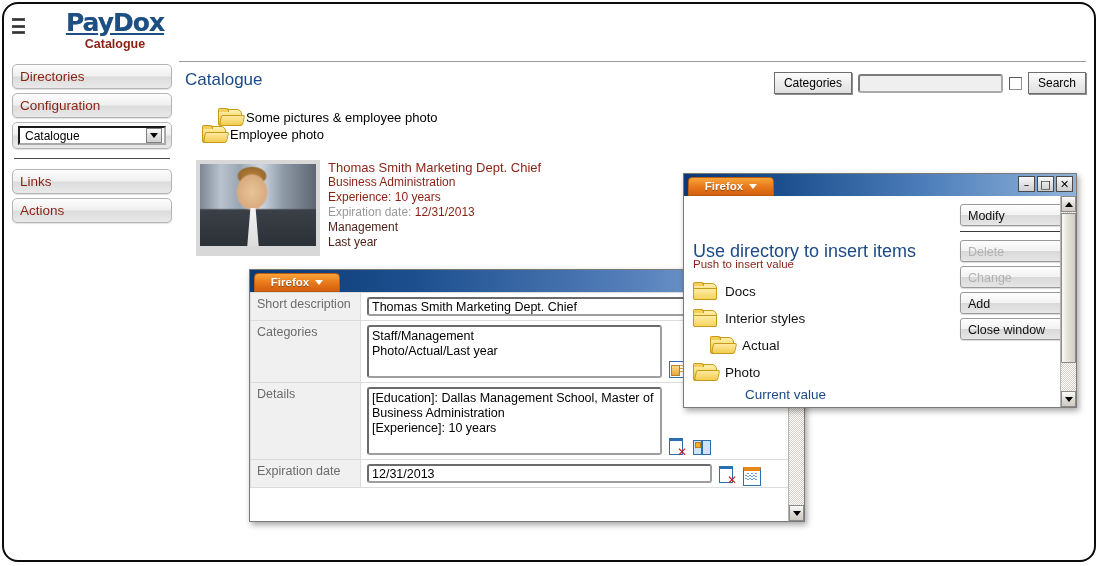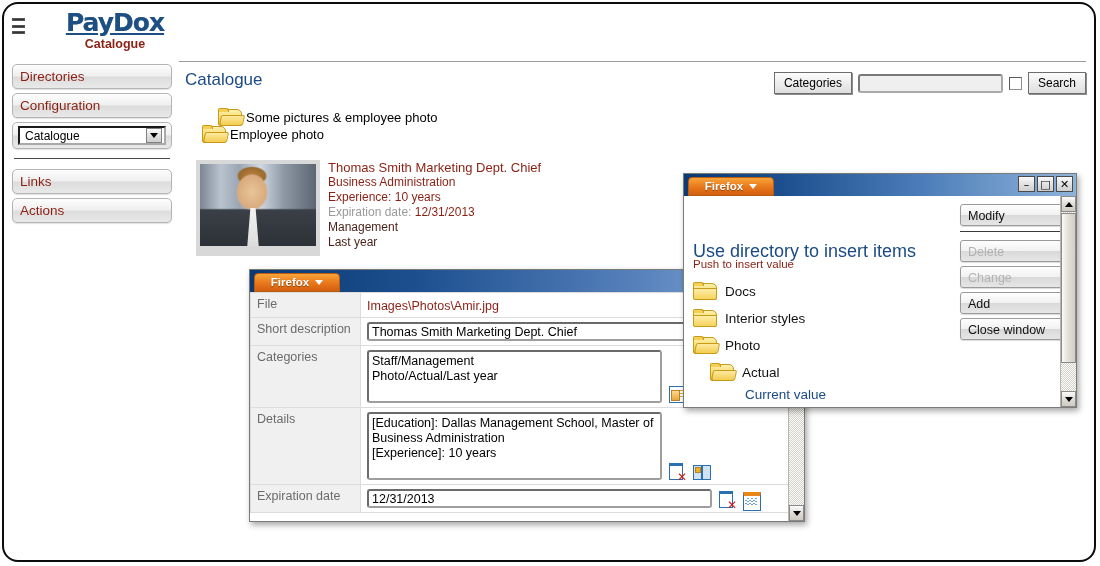--- a/index.html
+++ b/index.html
@@ -393,12 +393,6 @@
         <div class="dlg-body">
           <table class="form-table">
             <tbody>
-                <tr>
-              <td class="lbl">File</td>
-              <td class="val">
-                <span class="file-val">Images\Photos\Amir.jpg</span>
-              </td>
-            </tr>
             <tr>
               <td class="lbl">Short description</td>
               <td class="val">

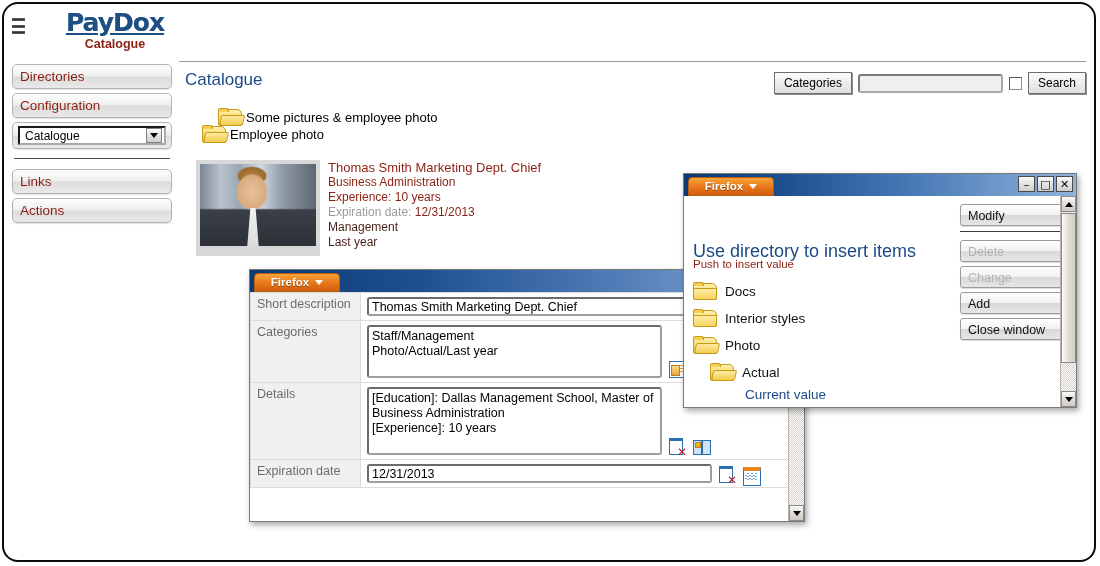--- a/index.html
+++ b/index.html
@@ -481,6 +481,14 @@
               </span>
               <span class="tree-label">Interior styles</span>
             </div>
+            <div class="tree-row" style="margin-left:17px;">
+              <span class="folder open">
+                <span class="back"></span>
+                  <span class="tabtop"></span>
+                  <span class="front"></span>
+              </span>
+              <span class="tree-label">Actual</span>
+            </div>
             <div class="tree-row">
               <span class="folder open">
                 <span class="back"></span>
@@ -489,14 +497,6 @@
               </span>
               <span class="tree-label">Photo</span>
             </div>
-            <div class="tree-row" style="margin-left:17px;">
-              <span class="folder open">
-                <span class="back"></span>
-                  <span class="tabtop"></span>
-                  <span class="front"></span>
-              </span>
-              <span class="tree-label">Actual</span>
-            </div>
             <div class="tree-leaf">Current value</div>
             <div class="tree-leaf">Last year</div>
           </div>

